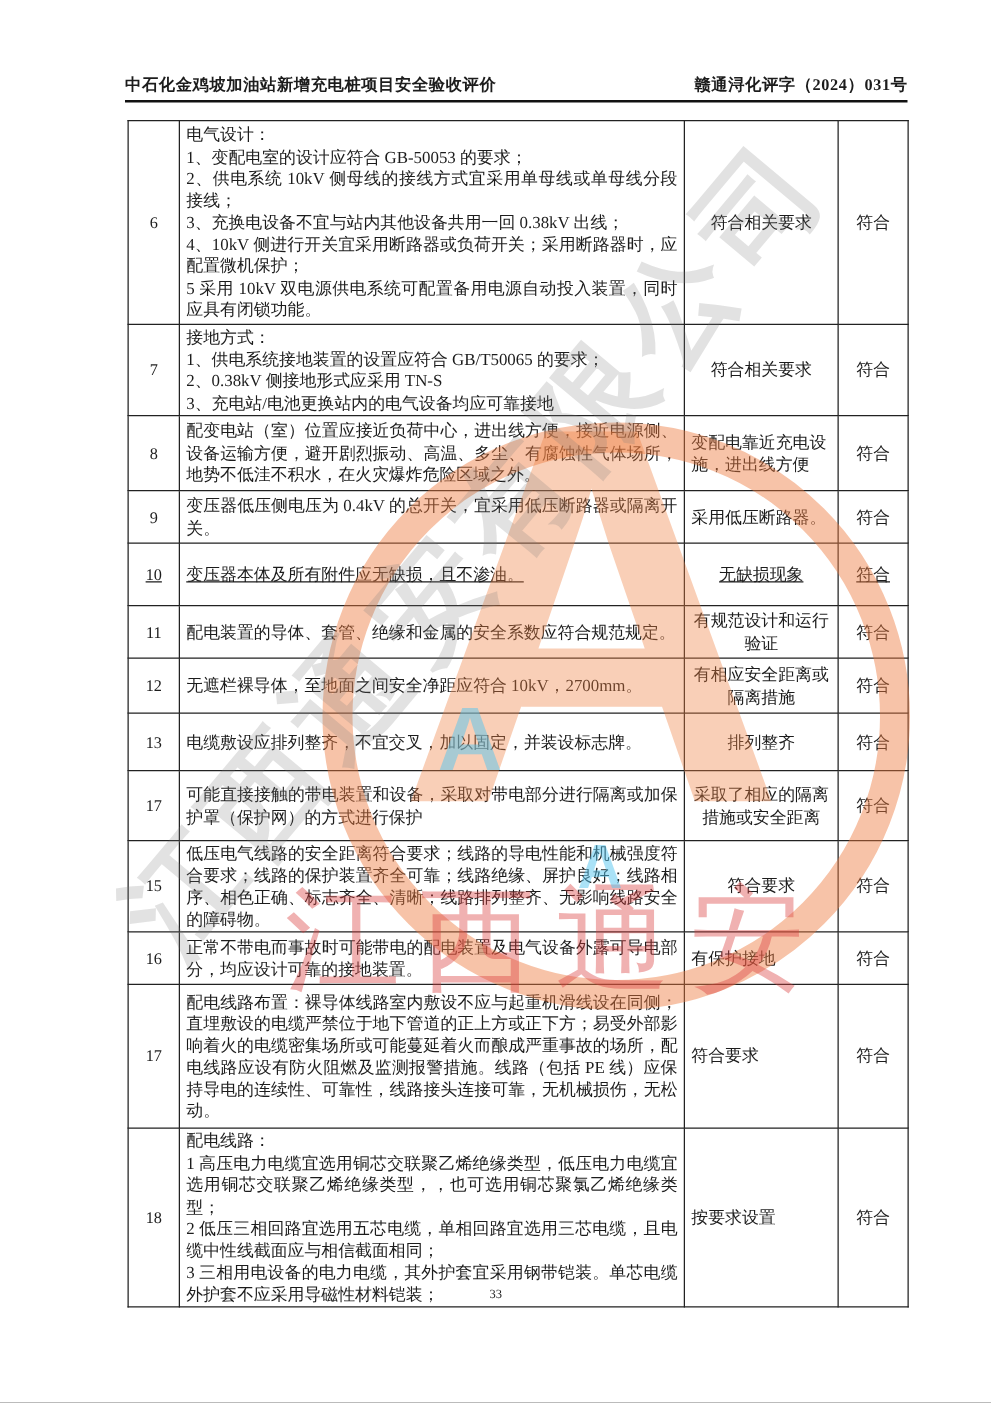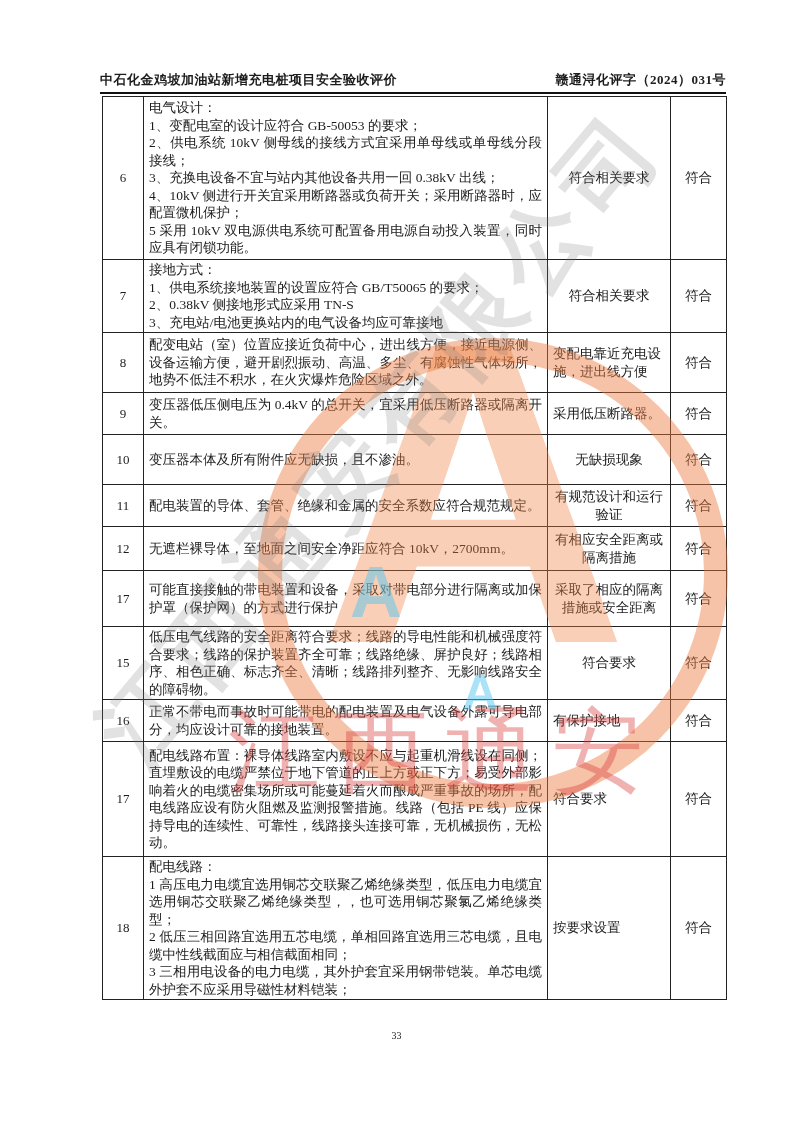--- a/index.html
+++ b/index.html
@@ -11,7 +11,7 @@
   }
   
   .header{
-    position:absolute;left:100px;top:68px;width:626px;height:26px;
+    position:absolute;left:100px;top:56px;width:626px;height:26px;
     display:flex;justify-content:space-between;align-items:flex-end;
     border-bottom:2px solid #111;padding-bottom:3px;box-sizing:border-box;
     font-size:13px;font-weight:bold;letter-spacing:.5px;

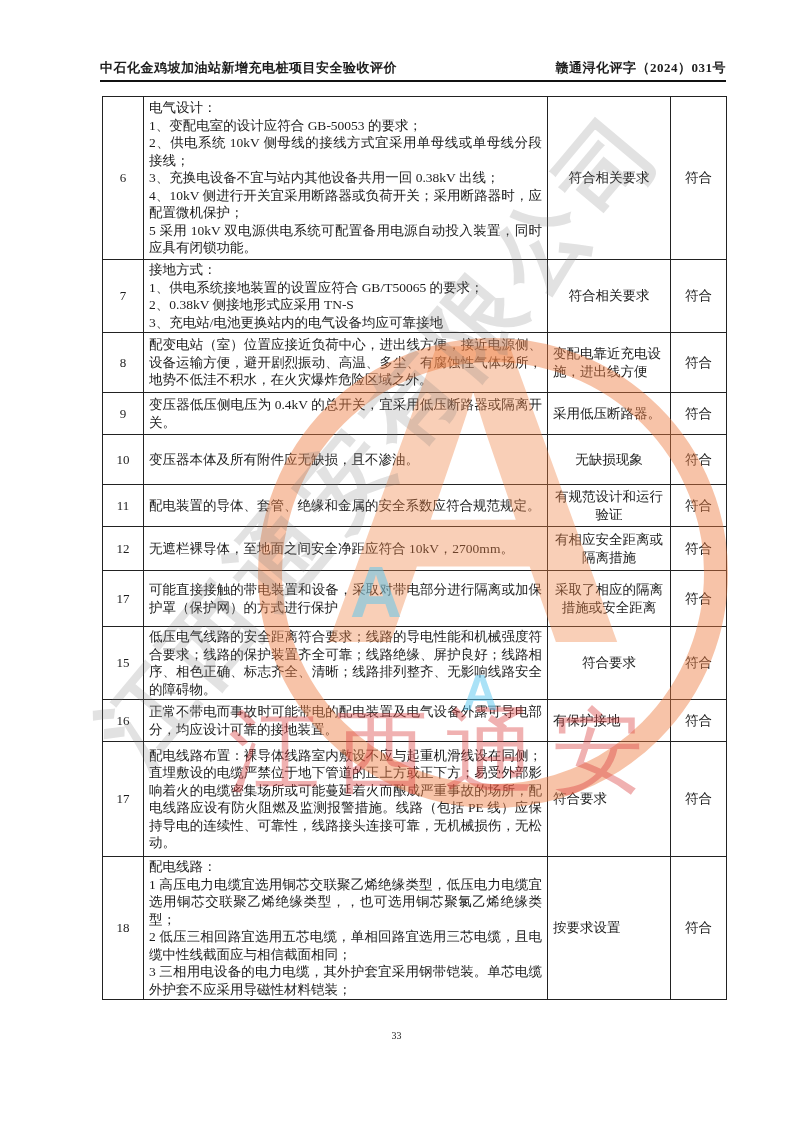--- a/index.html
+++ b/index.html
@@ -121,7 +121,7 @@
     <td class="c-eval align-left">采用低压断路器。</td>
     <td class="c-concl">符合</td>
   </tr>
-        <tr style="height: 50px;">
+        <tr style="height: 50px; text-decoration: underline;">
     <td class="c-no">10</td>
     <td class="c-content">变压器本体及所有附件应无缺损，且不渗油。</td>
     <td class="c-eval align-center">无缺损现象</td>

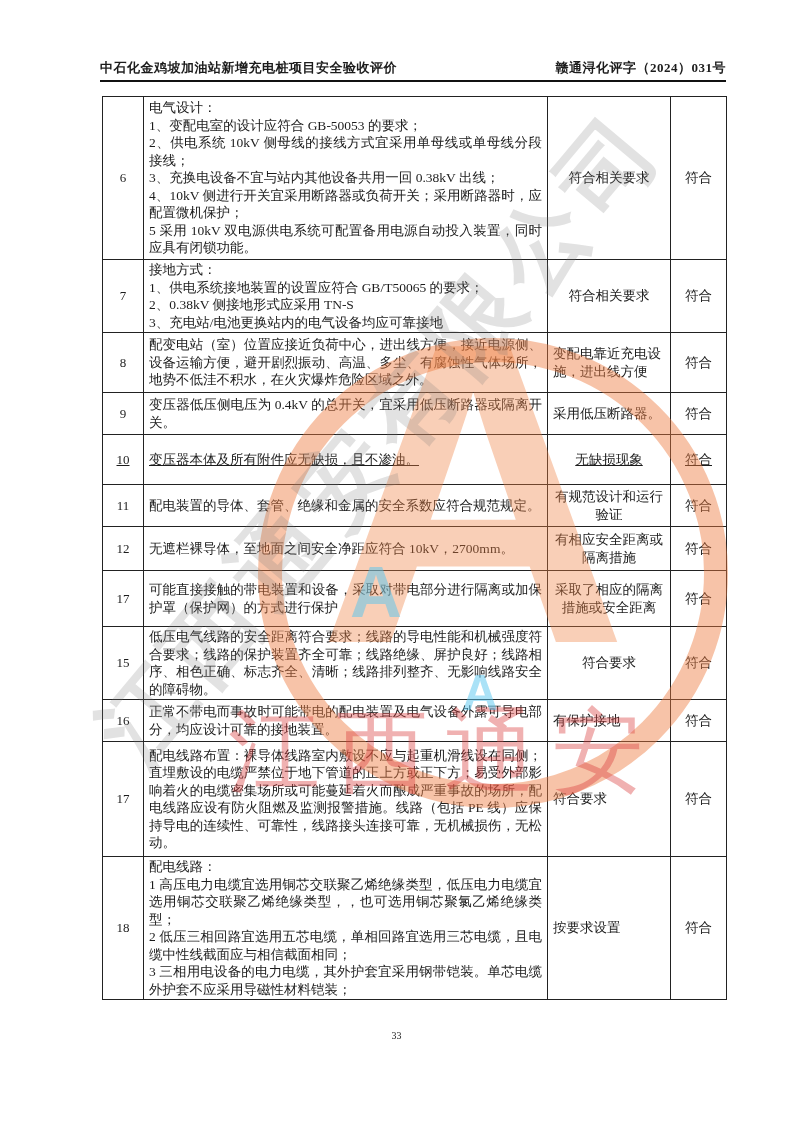--- a/index.html
+++ b/index.html
@@ -139,6 +139,12 @@
     <td class="c-eval align-center">有相应安全距离或隔离措施</td>
     <td class="c-concl">符合</td>
   </tr>
+        <tr style="height: 46px;">
+    <td class="c-no">13</td>
+    <td class="c-content">电缆敷设应排列整齐，不宜交叉，加以固定，并装设标志牌。</td>
+    <td class="c-eval align-center">排列整齐</td>
+    <td class="c-concl">符合</td>
+  </tr>
         <tr style="height: 56px;">
     <td class="c-no">17</td>
     <td class="c-content">可能直接接触的带电装置和设备，采取对带电部分进行隔离或加保护罩（保护网）的方式进行保护</td>

